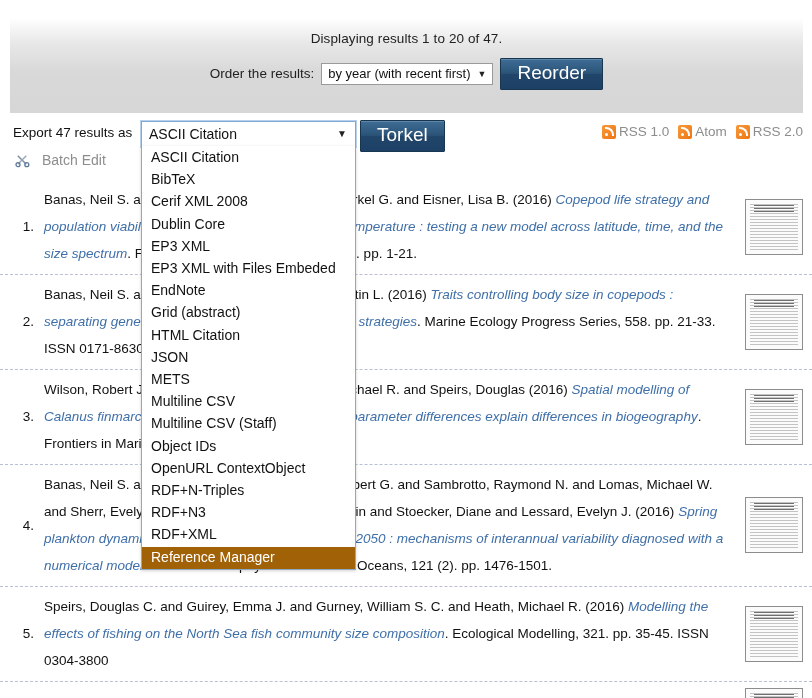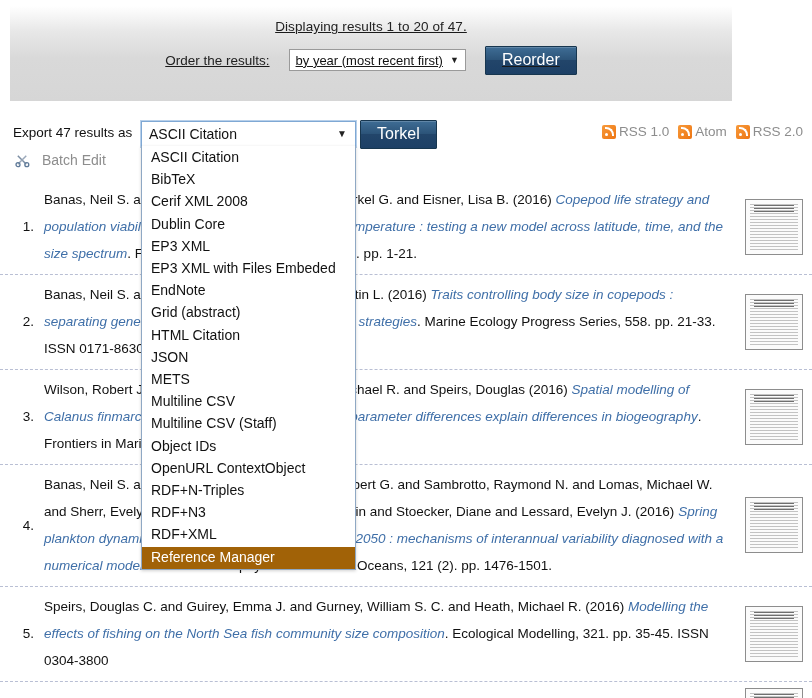--- a/index.html
+++ b/index.html
@@ -21,12 +21,11 @@
   #results-header {
     position: absolute;
     left: 10px;
-    top: 6px;
-    width: 722px;
+    top: 18px;
+    width: 793px;
     height: 95px;
     background: linear-gradient(to bottom, #ffffff 0%, #e8e8e8 26%, #d9d9d9 55%, #d6d6d6 100%);
     box-sizing: border-box;
-    text-decoration: underline;
   }
   .displaying-line {
     text-align: center;

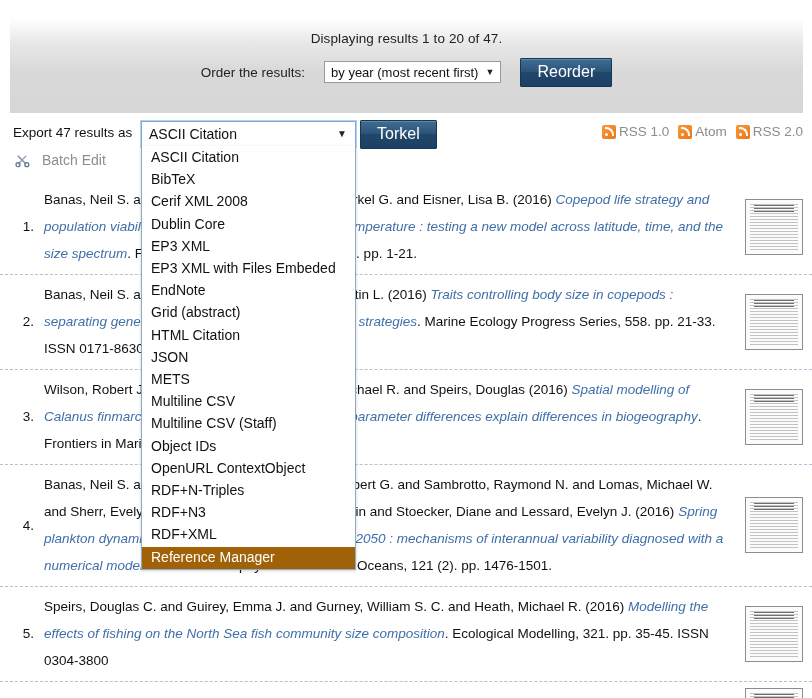--- a/index.html
+++ b/index.html
@@ -60,7 +60,7 @@
     display: flex;
     justify-content: center;
     align-items: center;
-    gap: 19px;
+    gap: 7px;
   }
   .order-label { color: #222; }
 

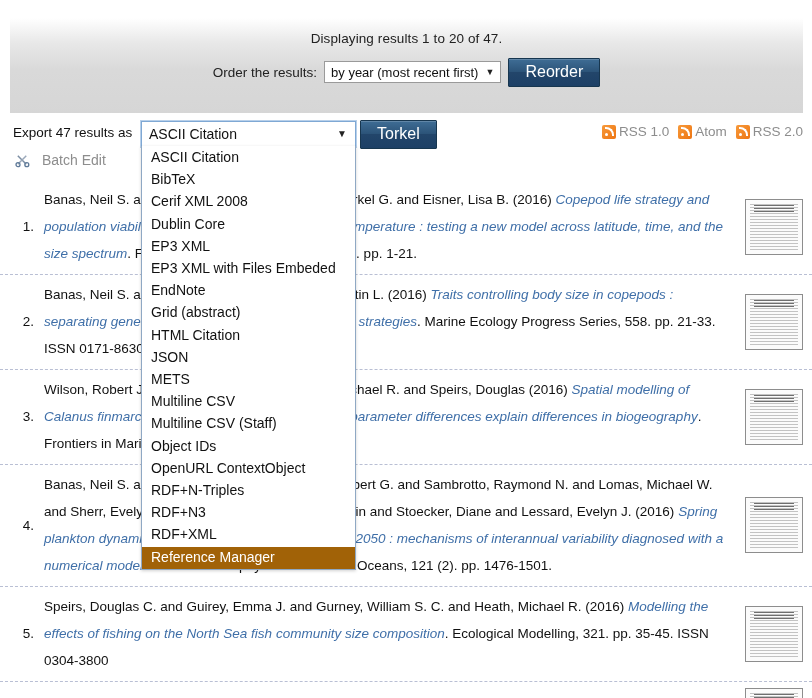--- a/index.html
+++ b/index.html
@@ -327,7 +327,7 @@
   <div class="order-line">
     <span class="order-label">Order the results:</span>
     <span class="select-box" id="order-select">
-      <span>by year (most recent first)</span>
+      <span>by year (with recent first)</span>
       <span class="caret">▼</span>
     </span>
     <button class="btn-blue">Reorder</button>

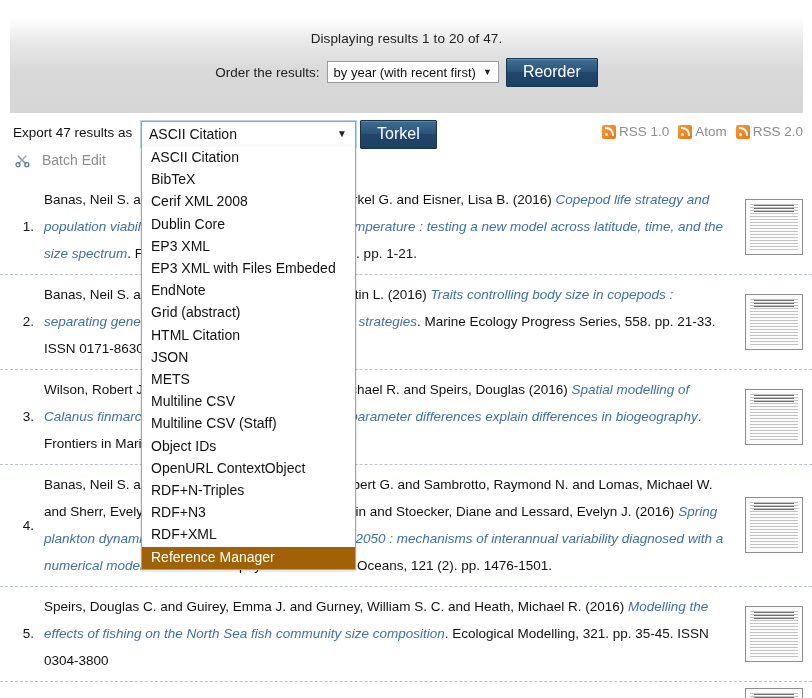--- a/index.html
+++ b/index.html
@@ -92,7 +92,7 @@
     background: linear-gradient(to bottom, #3f6d95 0%, #2b5378 48%, #22456a 50%, #1d4066 100%);
     border: 1px solid #17364f;
     color: #ffffff;
-    font-size: 16px;
+    font-size: 19px;
     padding: 4px 16px 5px 16px;
     cursor: pointer;
     border-radius: 1px;

